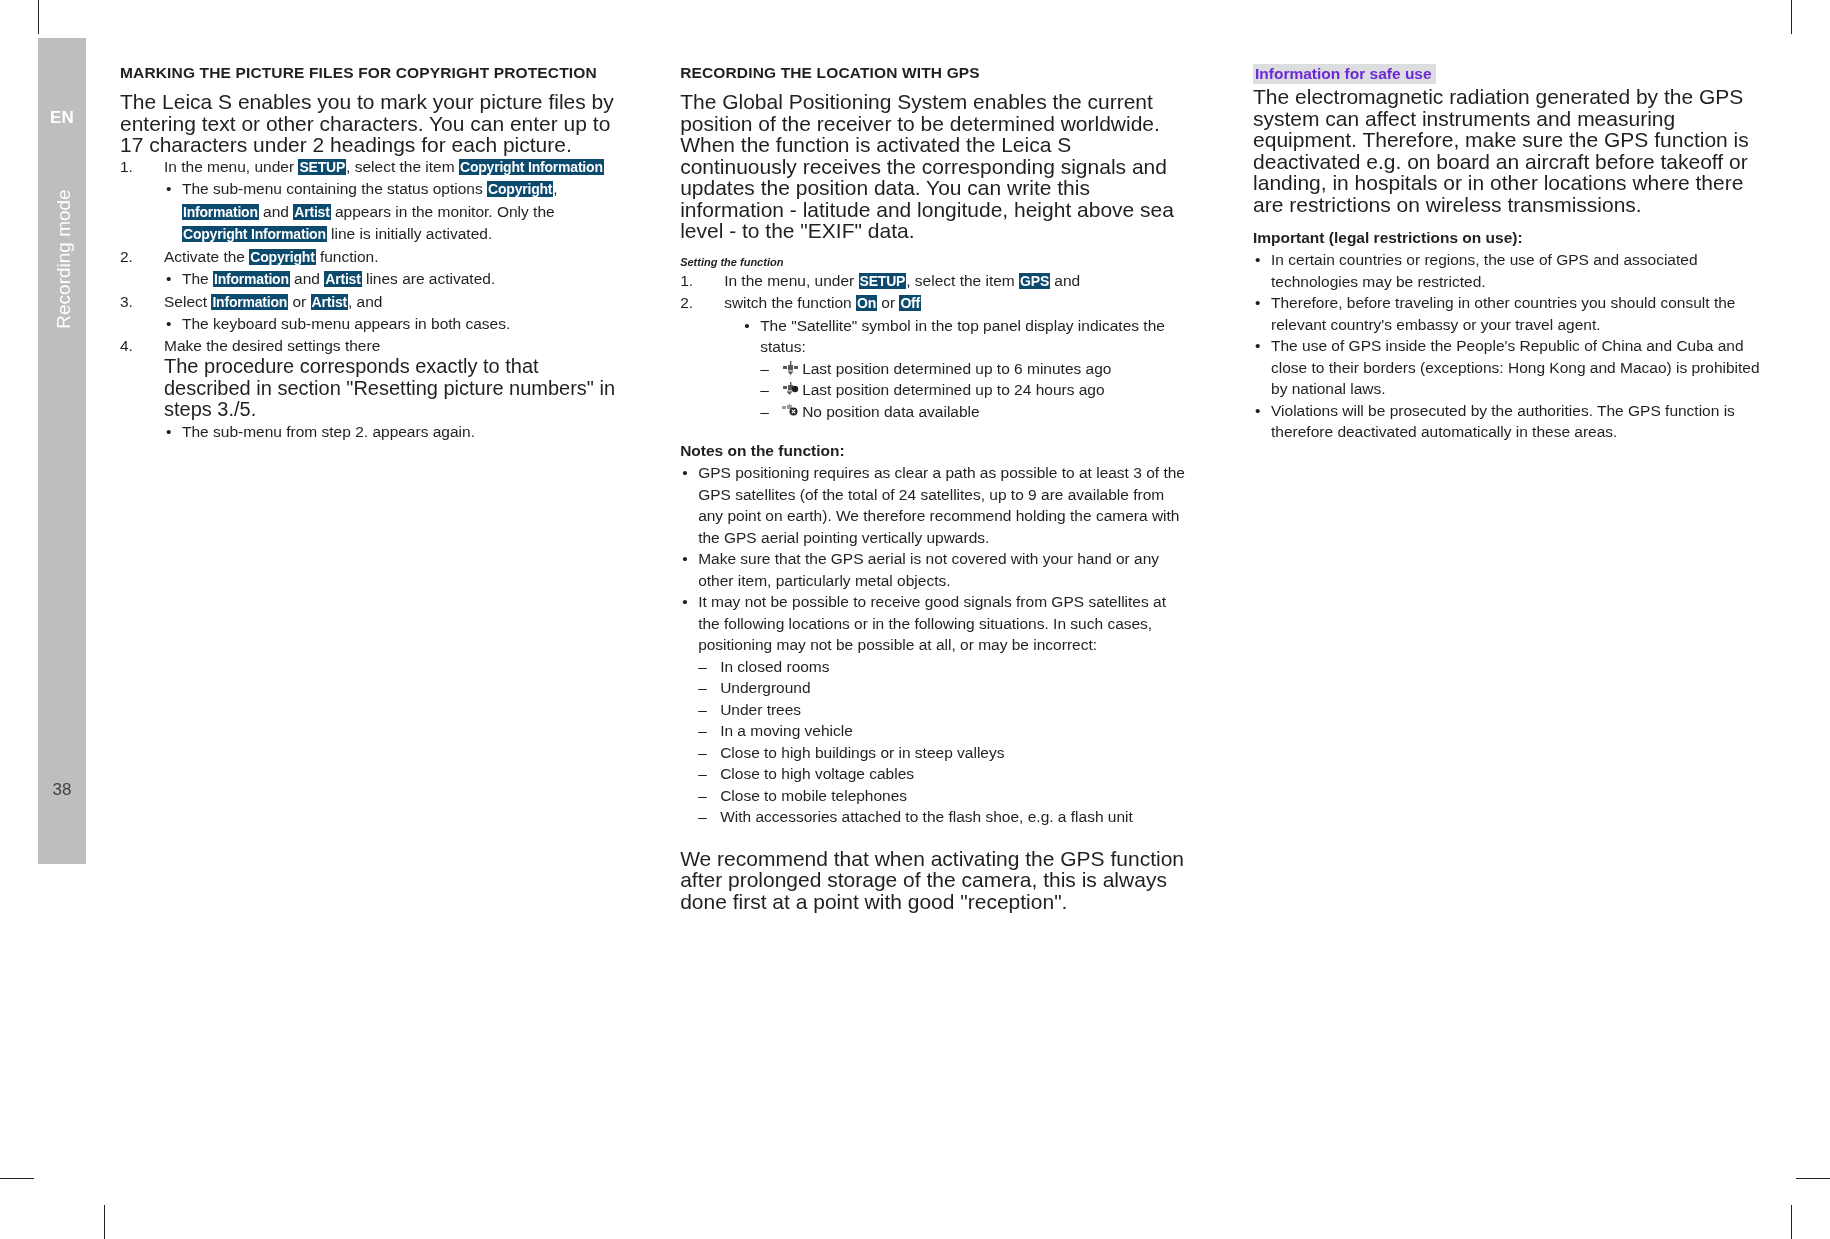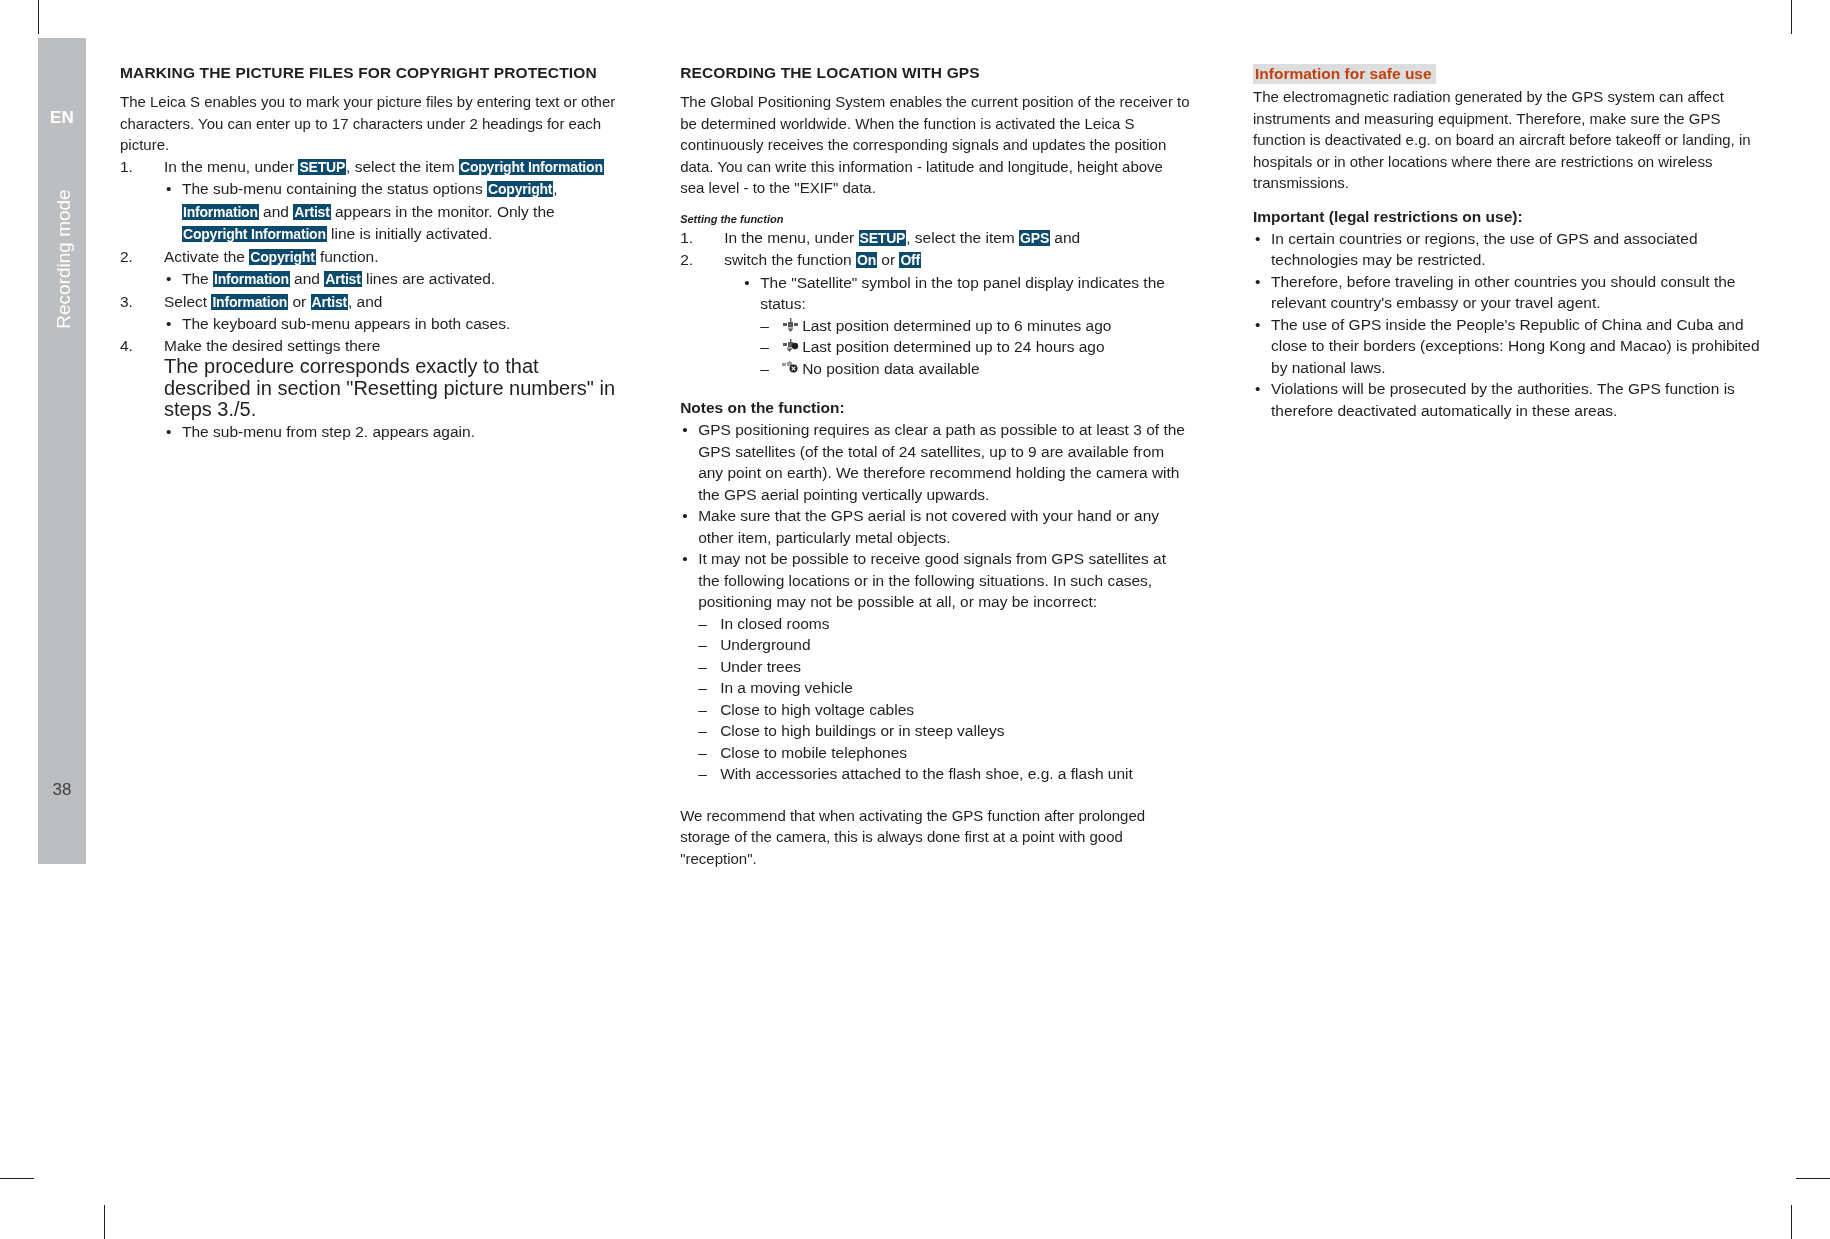--- a/index.html
+++ b/index.html
@@ -67,7 +67,7 @@
   h3.hl-title{
     font-size:15.5px;font-weight:bold;margin:0 0 1px 0;
     background:#dcdddf;display:inline-block;padding:1px 4px 1px 2px;
-    color:#c2410c;
+    color:#6d28d9;
   }
   p{font-size:15px;line-height:21.5px;margin:0 0 14px 0;}
   p.tight{margin:0;}

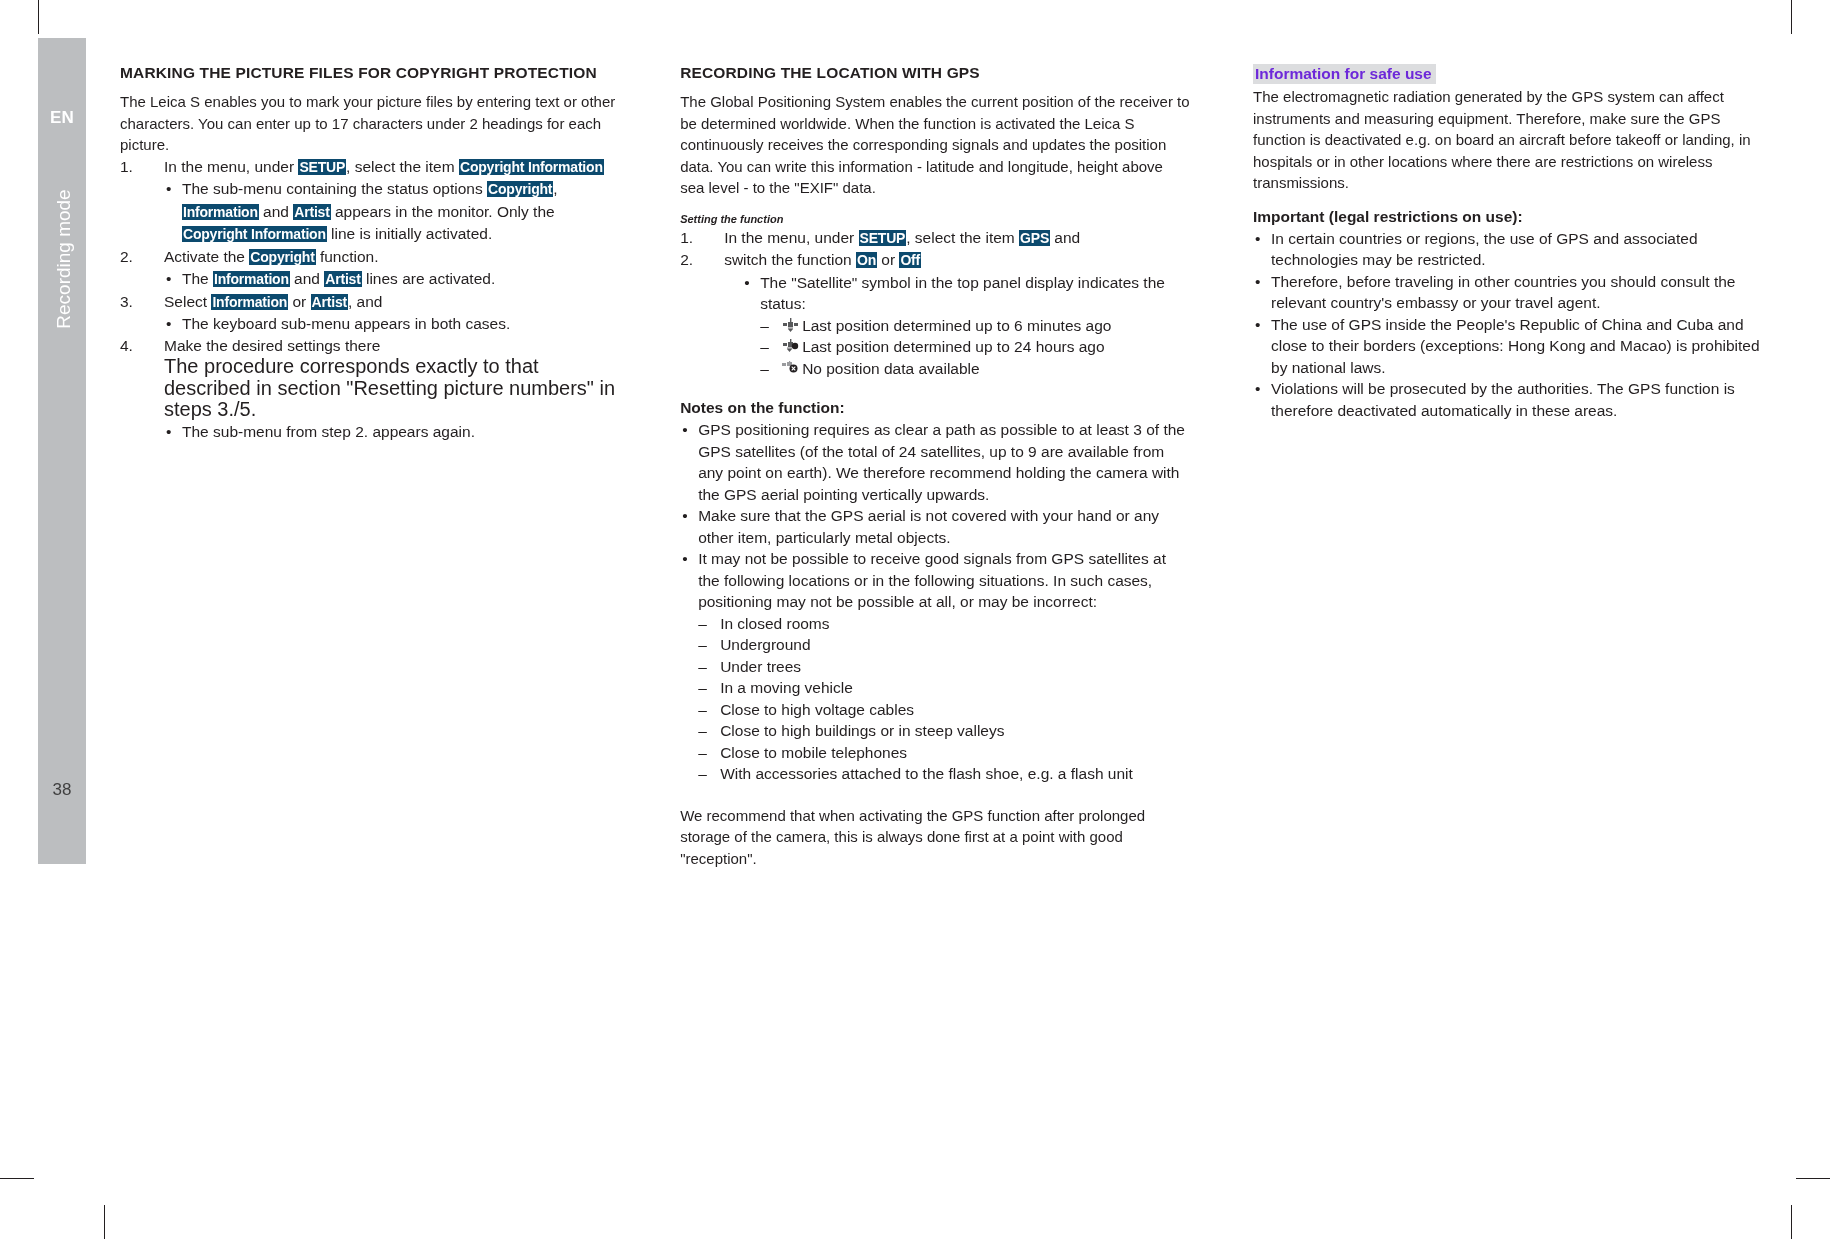--- a/index.html
+++ b/index.html
@@ -69,7 +69,7 @@
     background:#dcdddf;display:inline-block;padding:1px 4px 1px 2px;
     color:#6d28d9;
   }
-  p{font-size:15px;line-height:21.5px;margin:0 0 14px 0;}
+  p{font-size:21px;line-height:21.5px;margin:0 0 14px 0;}
   p.tight{margin:0;}
 
   

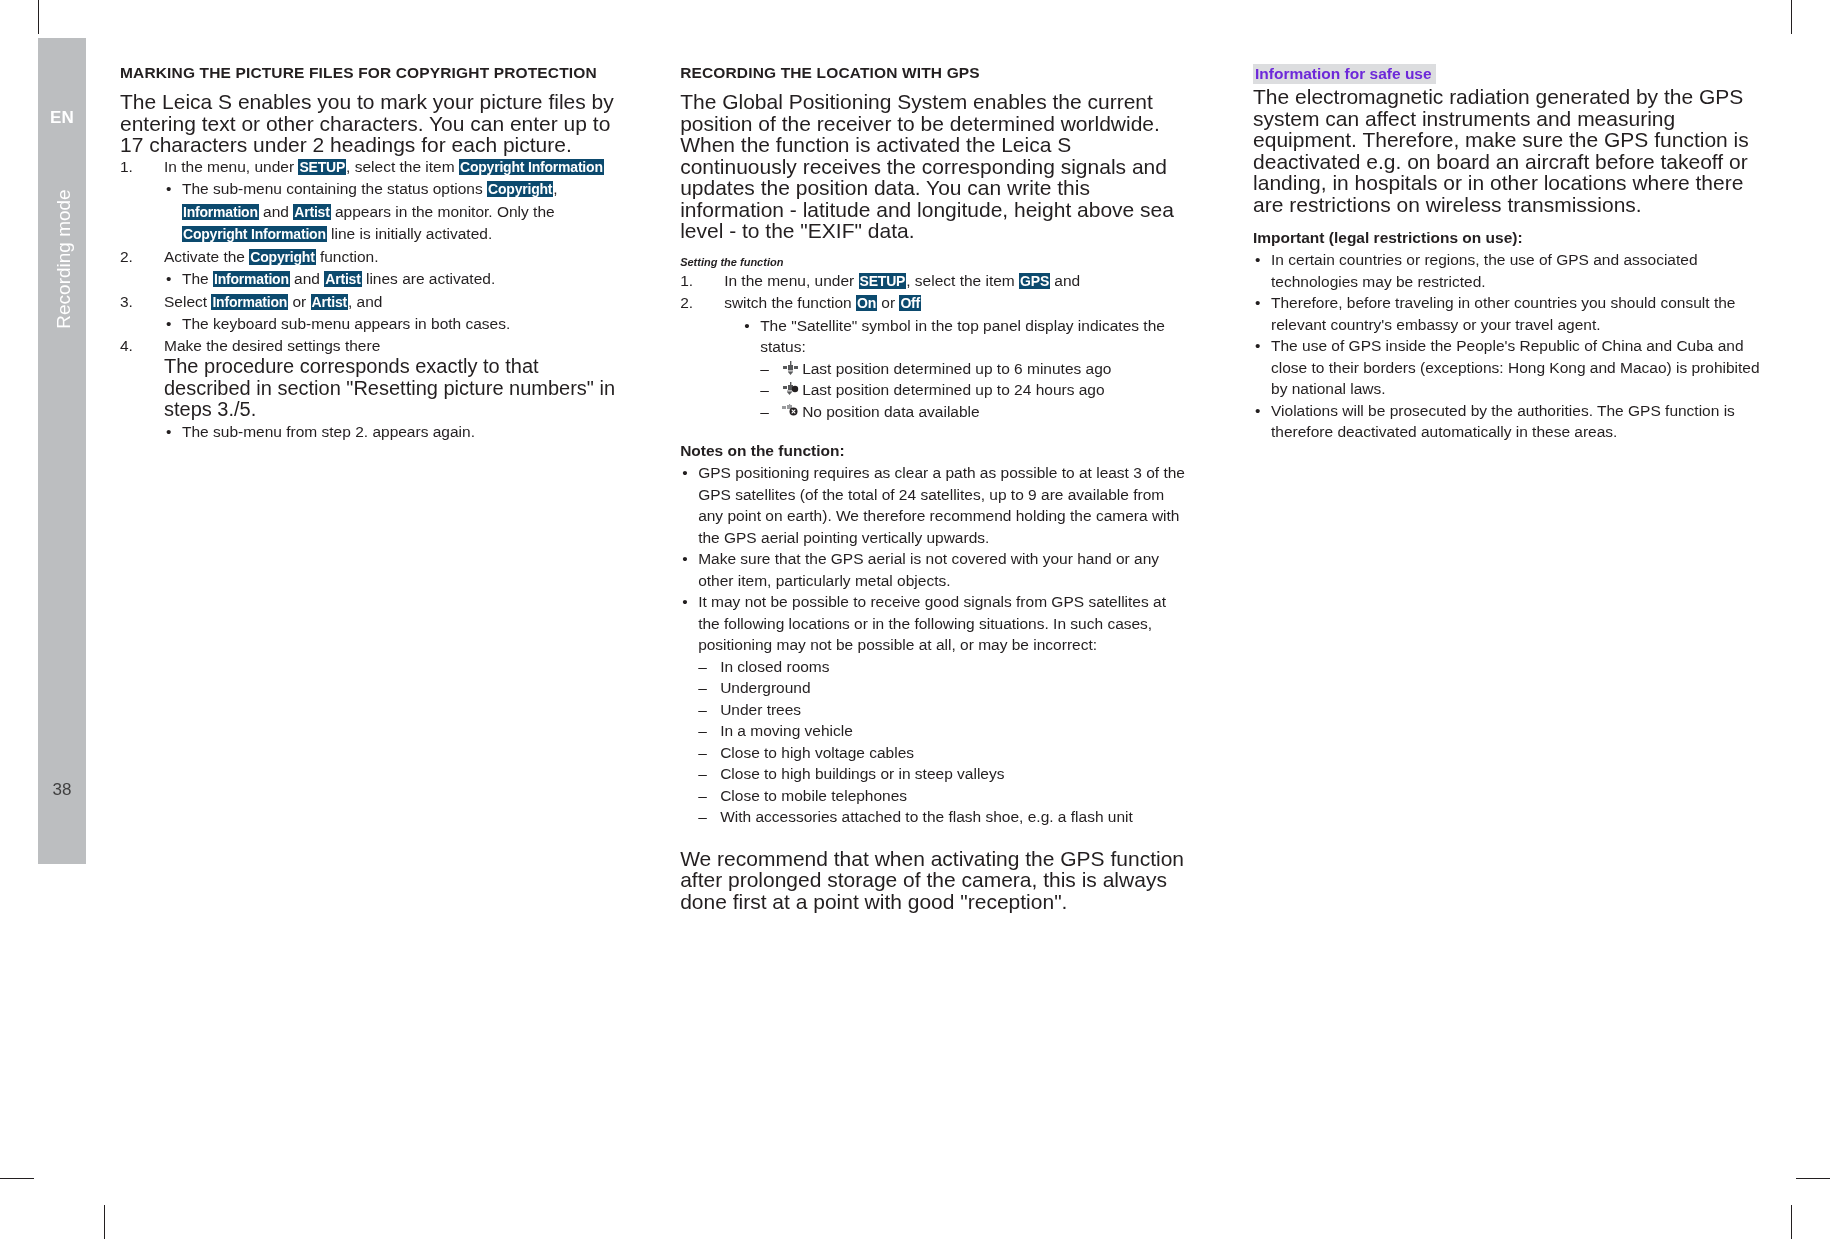--- a/index.html
+++ b/index.html
@@ -250,8 +250,8 @@
       <li>Underground</li>
       <li>Under trees</li>
       <li>In a moving vehicle</li>
+      <li>Close to high buildings or in steep valleys</li>
       <li>Close to high voltage cables</li>
-      <li>Close to high buildings or in steep valleys</li>
       <li>Close to mobile telephones</li>
       <li>With accessories attached to the flash shoe, e.g. a flash unit</li>
     </ul>

